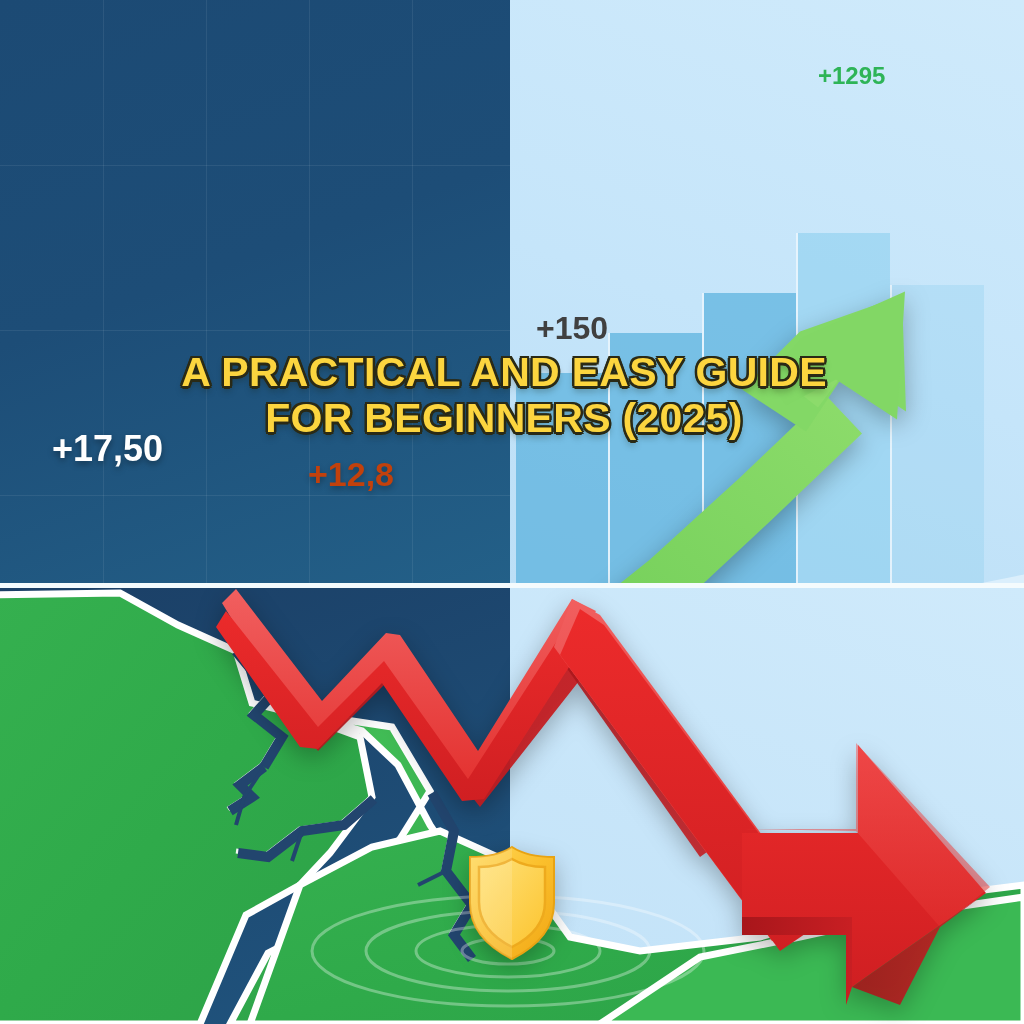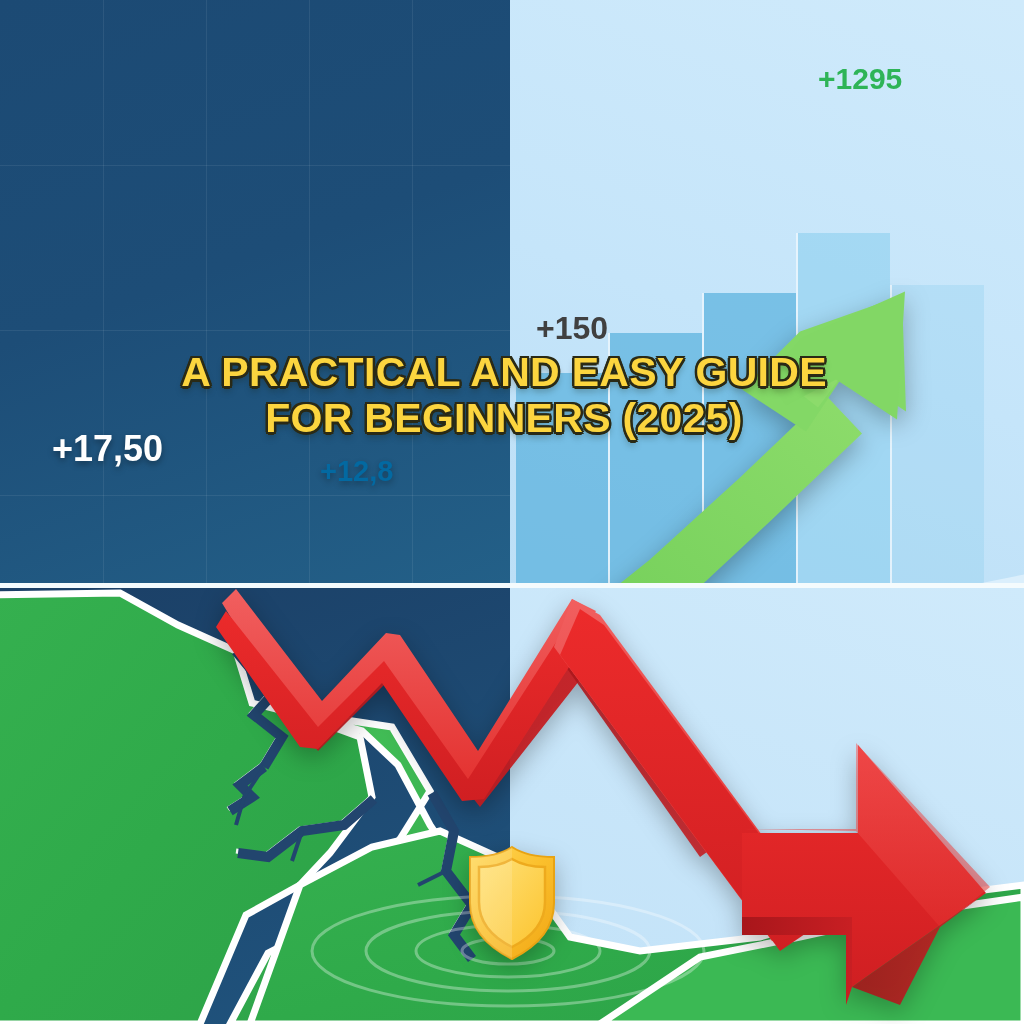--- a/index.html
+++ b/index.html
@@ -59,7 +59,7 @@
   #lbl-1750{left:52px;top:428px;font-size:36px;color:#ffffff;text-shadow:0 3px 6px rgba(0,0,0,.35);}
   #lbl-128{left:320px;top:455px;font-size:29px;color:#0369a1;text-shadow:0 3px 6px rgba(0,0,0,.30);}
   #lbl-150{left:536px;top:310px;font-size:32px;color:#404040;}
-  #lbl-1295{left:818px;top:62px;font-size:30px;color:#2eb457;}
+  #lbl-1295{left:818px;top:62px;font-size:24px;color:#2eb457;}
 
   #divider{position:absolute;left:0;top:583px;width:1024px;height:5px;background:#f4fbfd;z-index:30;}
 

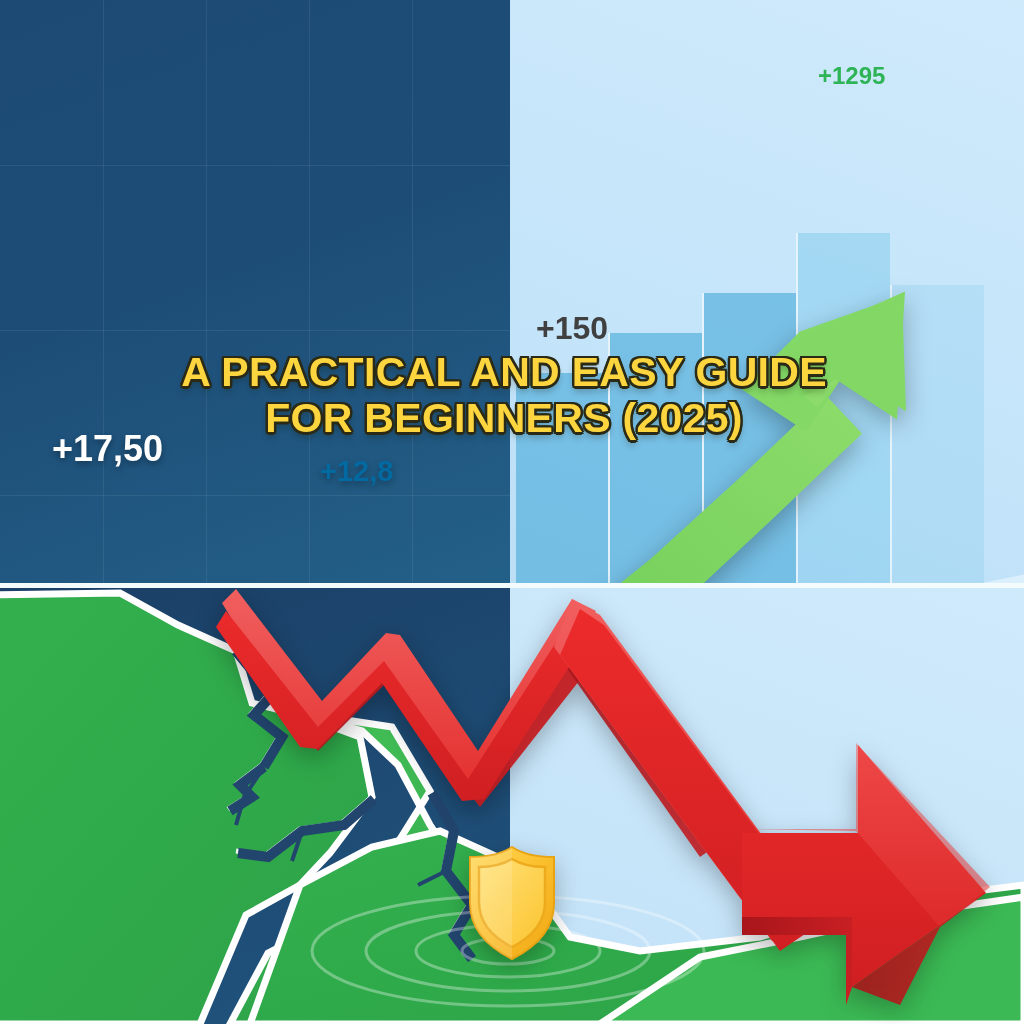--- a/index.html
+++ b/index.html
@@ -57,7 +57,7 @@
 
   .datalabel{position:absolute;font-weight:bold;z-index:35;white-space:nowrap;}
   #lbl-1750{left:52px;top:428px;font-size:36px;color:#ffffff;text-shadow:0 3px 6px rgba(0,0,0,.35);}
-  #lbl-128{left:320px;top:455px;font-size:29px;color:#0369a1;text-shadow:0 3px 6px rgba(0,0,0,.30);}
+  #lbl-128{left:308px;top:455px;font-size:34px;color:#c2410c;text-shadow:0 3px 6px rgba(0,0,0,.30);}
   #lbl-150{left:536px;top:310px;font-size:32px;color:#404040;}
   #lbl-1295{left:818px;top:62px;font-size:24px;color:#2eb457;}
 

